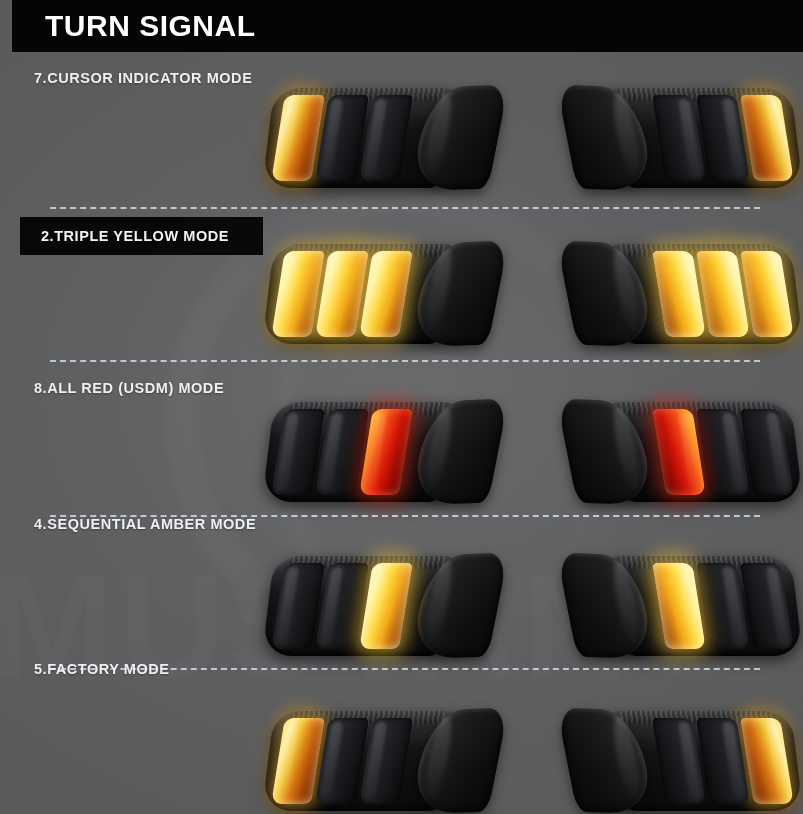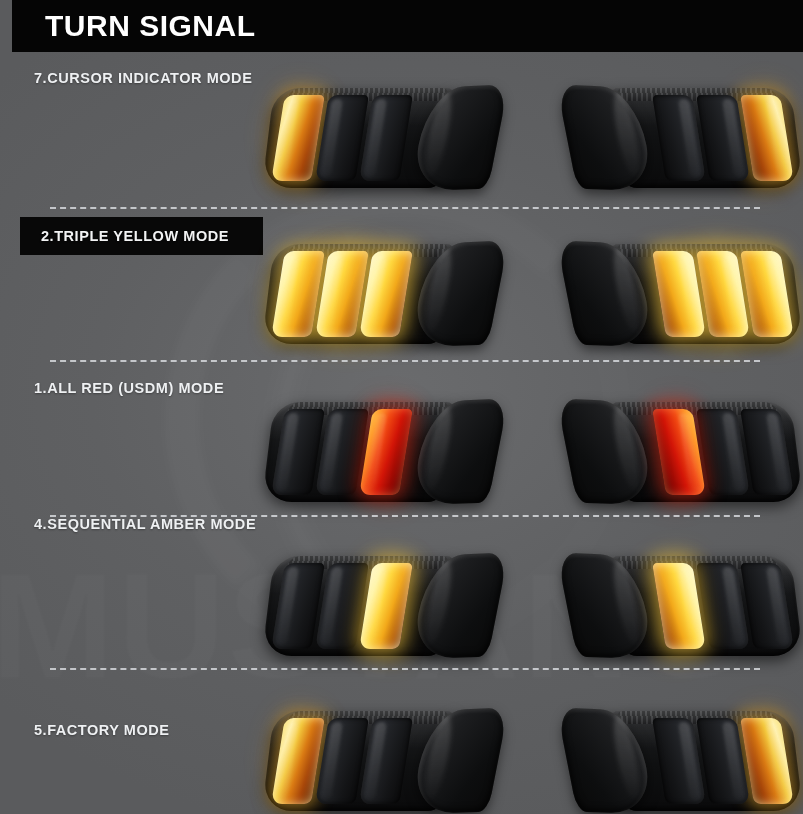--- a/index.html
+++ b/index.html
@@ -305,7 +305,7 @@
 
   <div class="mode-row" style="top:0;">
     <div class="divider" style="top:360px;"></div>
-    <div class="mode-label" style="top:380px;">1.ALL RED (USDM) MODE</div>
+    <div class="mode-label" style="top:380px;">8.ALL RED (USDM) MODE</div>
 
     <div class="light left" style="left:268px; top:396px;">
       <div class="glow red" style="left:92px;"></div>

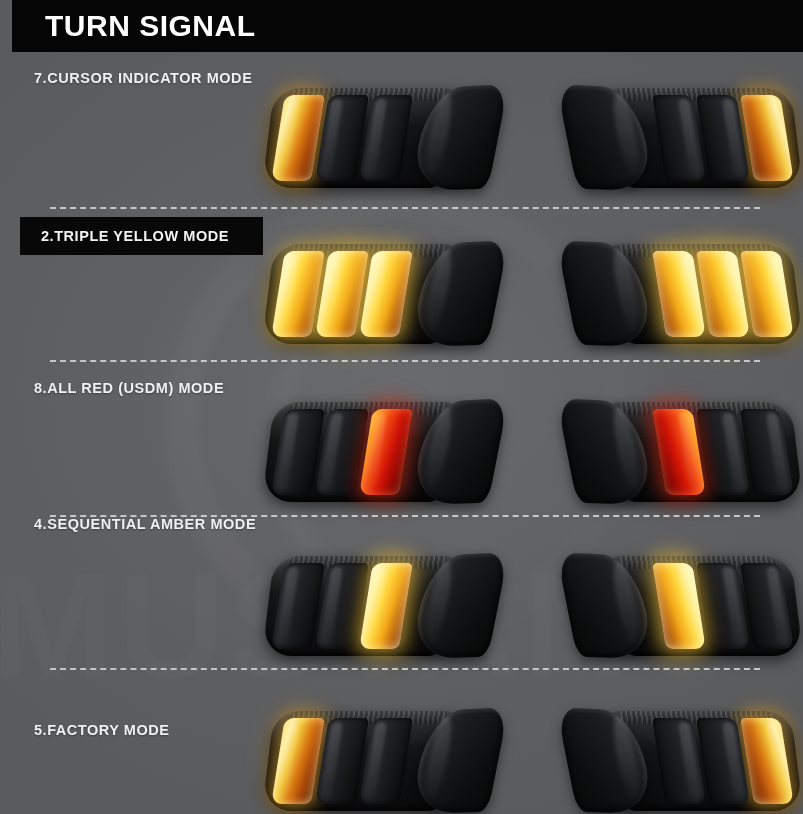--- a/index.html
+++ b/index.html
@@ -359,7 +359,7 @@
 
   <div class="mode-row" style="top:0;">
     <div class="divider" style="top:668px;"></div>
-    <div class="mode-label" style="top:722px;text-align:right;">5.FACTORY MODE</div>
+    <div class="mode-label" style="top:661px;text-align:right;">5.FACTORY MODE</div>
 
     <div class="light left" style="left:268px; top:705px;">
       <div class="glow amber" style="left:4px;"></div>

